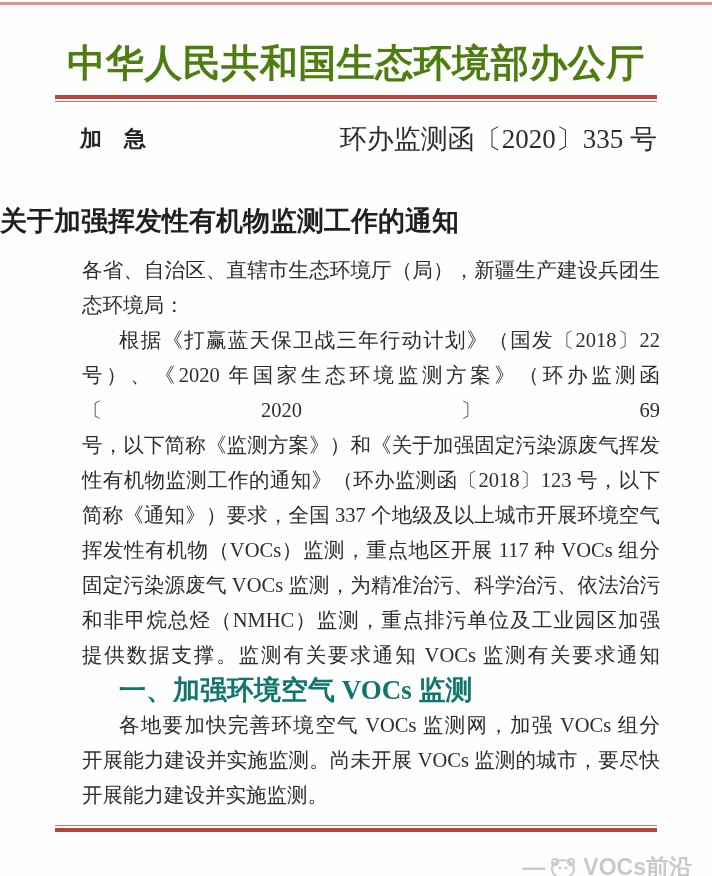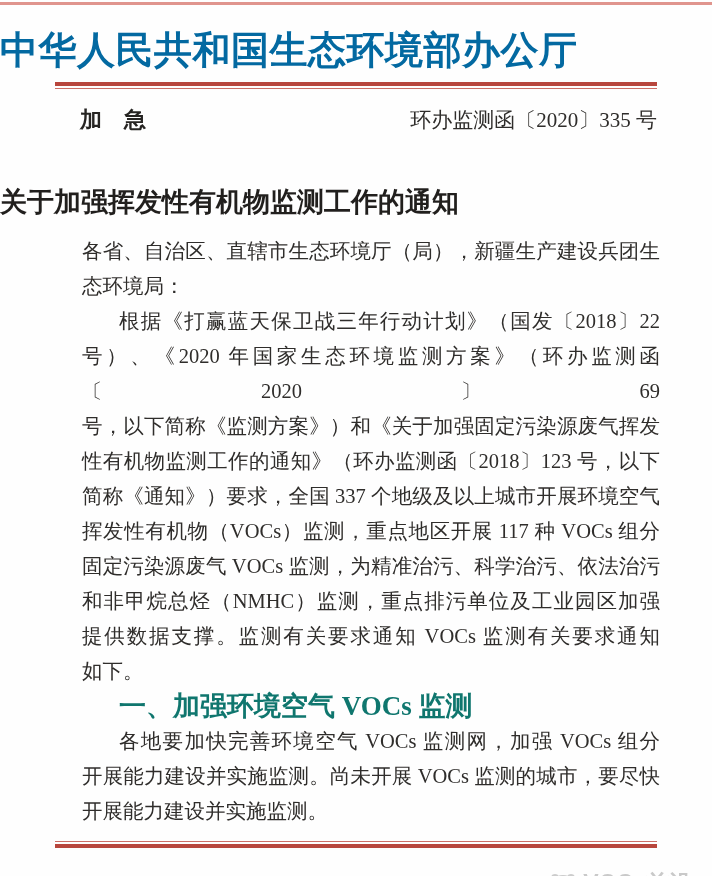--- a/index.html
+++ b/index.html
@@ -10,8 +10,8 @@
   }
   .top-edge { position:absolute; top:2px; left:0; width:712px; height:3px; background:#e0958e; }
   .masthead {
-    margin:25px auto 0; white-space:nowrap;
-    font-size:38px; font-weight:bold; color:#0369a1; line-height:50px;
+    margin:38px auto 0; text-align:center; white-space:nowrap;
+    font-size:38px; font-weight:bold; color:#4d7c0f; line-height:50px;
     letter-spacing:0.5px;
   }
   .rule-top { width:602px; margin:7px auto 0; }

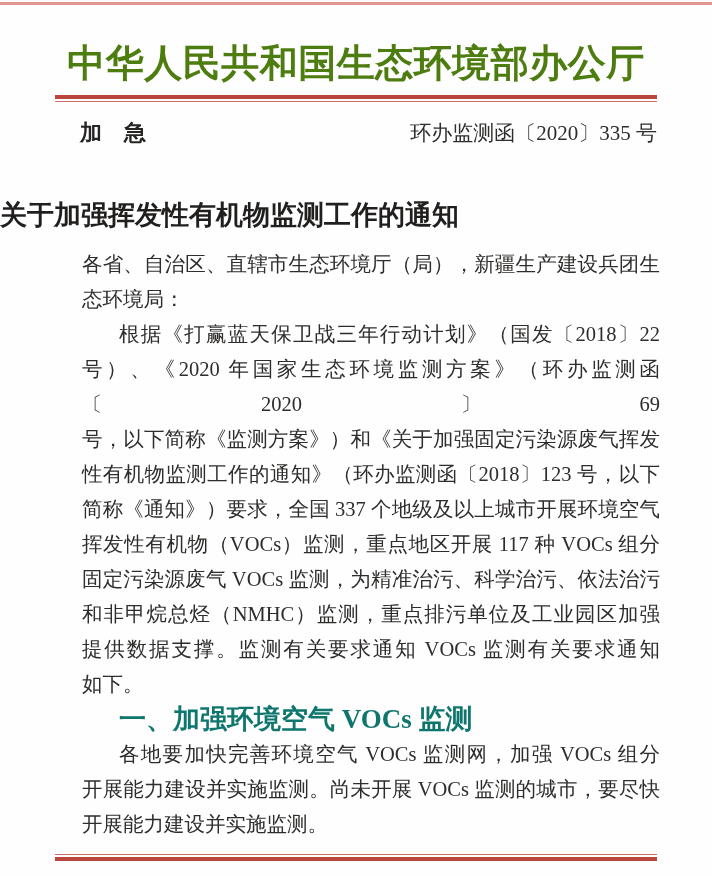--- a/index.html
+++ b/index.html
@@ -18,7 +18,7 @@
   .rule-thick { height:4px; background:#b8463d; }
   .rule-thin  { height:1px; background:#cc6e66; margin-top:2px; }
   .meta-row {
-    width:602px; margin:17px auto 0;
+    width:602px; margin:23px auto 0;
     display:flex; justify-content:space-between; align-items:center;
     line-height:28px;
   }

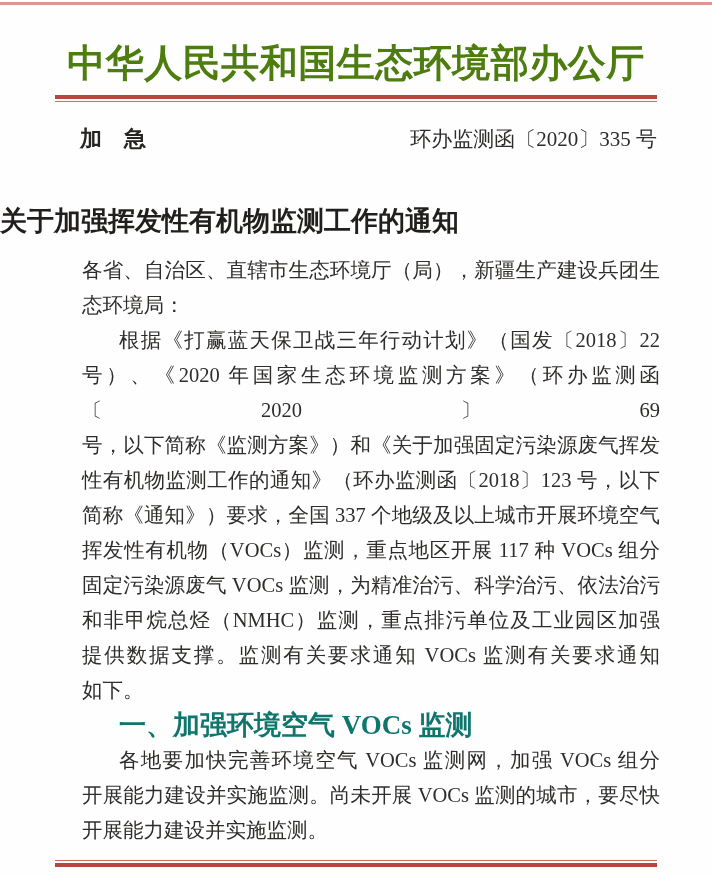--- a/index.html
+++ b/index.html
@@ -26,7 +26,7 @@
     font-family:"Liberation Sans","DejaVu Sans",sans-serif;
     font-weight:bold; font-size:22px; color:#262422; padding-left:25px;
   }
-  .doc-number { font-size:21px; color:#2f2d2b; }
+  .doc-number { font-size:27px; color:#2f2d2b; }
   .doc-title {
     margin:50px 0 0; text-align:left;
     font-size:27px; font-weight:bold; color:#211f1d; line-height:36px;

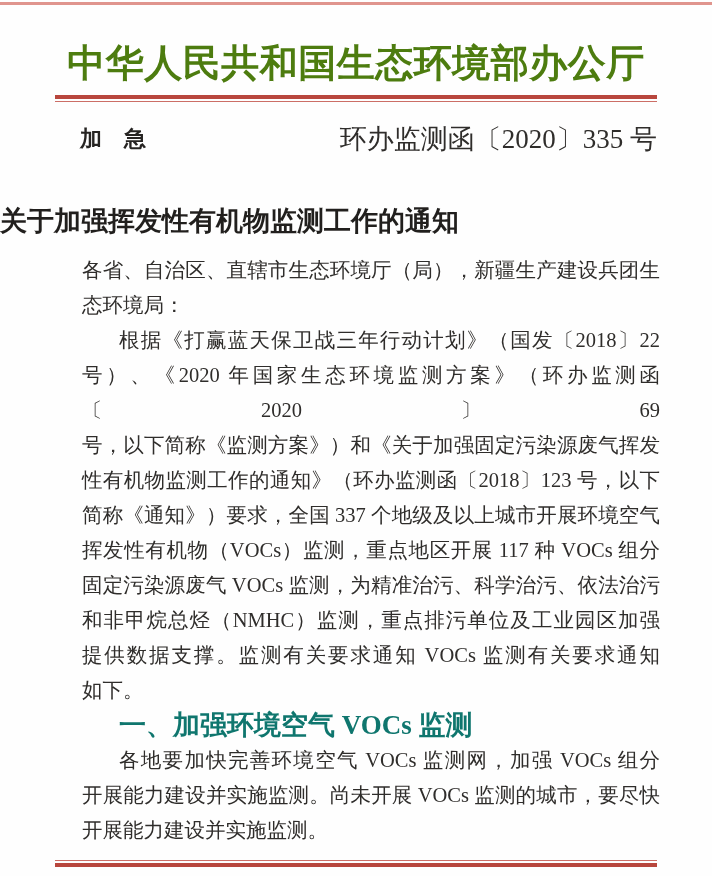--- a/index.html
+++ b/index.html
@@ -88,7 +88,6 @@
     <div class="line fill">固定污染源废气 VOCs 监测，为精准治污、科学治污、依法治污</div>
     <div class="line fill">和非甲烷总烃（NMHC）监测，重点排污单位及工业园区加强</div>
     <div class="line fill">提供数据支撑。监测有关要求通知 VOCs 监测有关要求通知</div>
-    <div class="line">如下。</div>
 
     <div class="line heading indent">一、加强环境空气 VOCs 监测</div>
 

